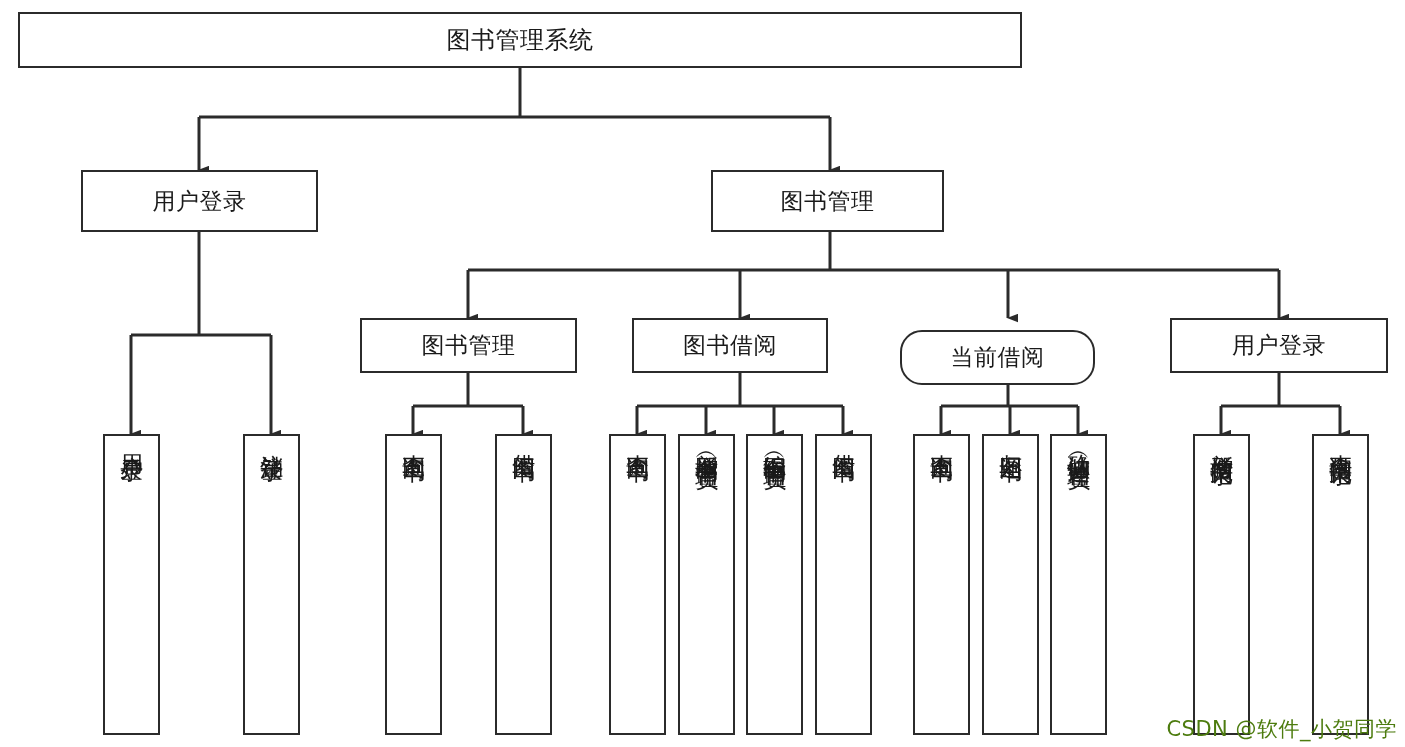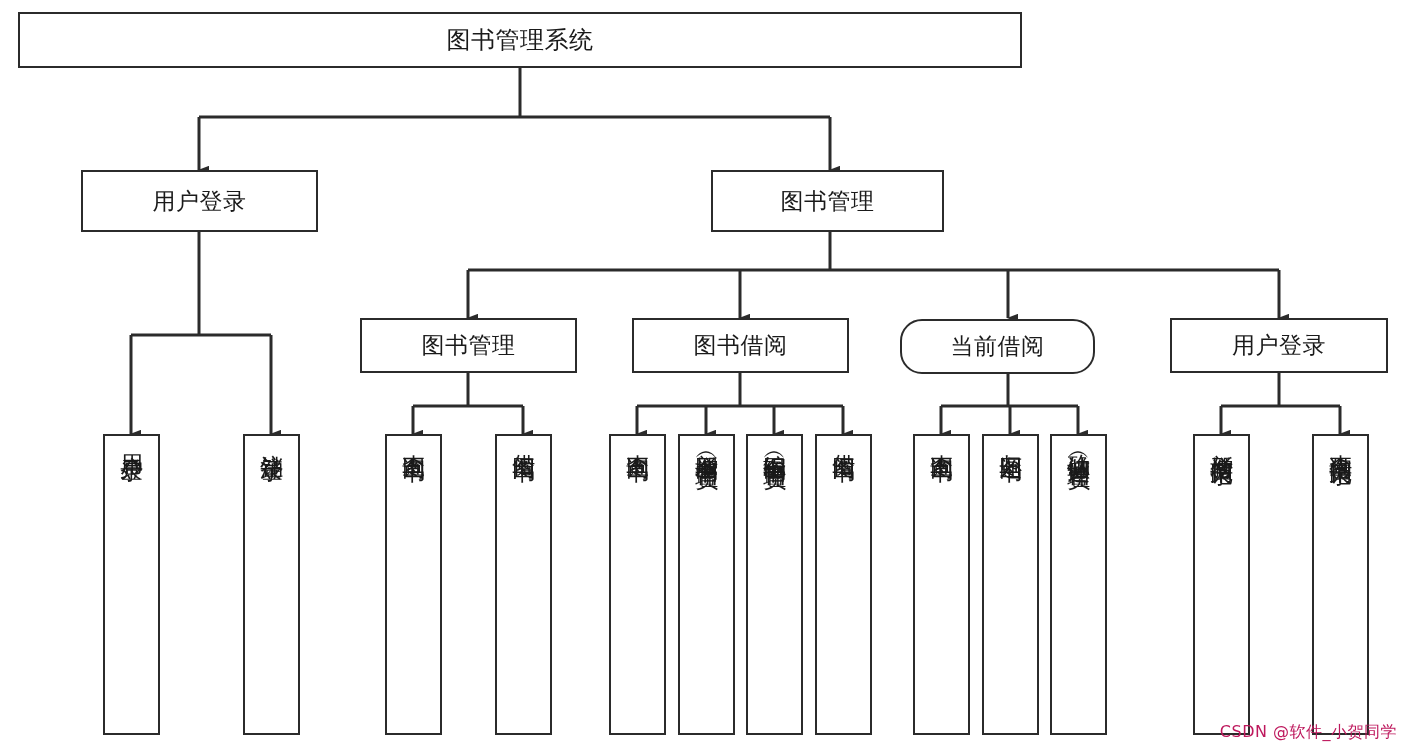--- a/index.html
+++ b/index.html
@@ -142,7 +142,7 @@
   <div class="node horizontal" style="left:360px; top:318px; width:217px; height:55px;">
     <span class="node-label">图书管理</span>
   </div>
-  <div class="node horizontal" style="left:632px; top:318px; width:217px; height:55px;">
+  <div class="node horizontal" style="left:632px; top:318px; width:196px; height:55px;">
     <span class="node-label">图书借阅</span>
   </div>
   <div class="node horizontal" style="left:900px; top:319px; width:195px; height:55px;border-radius:22px;">

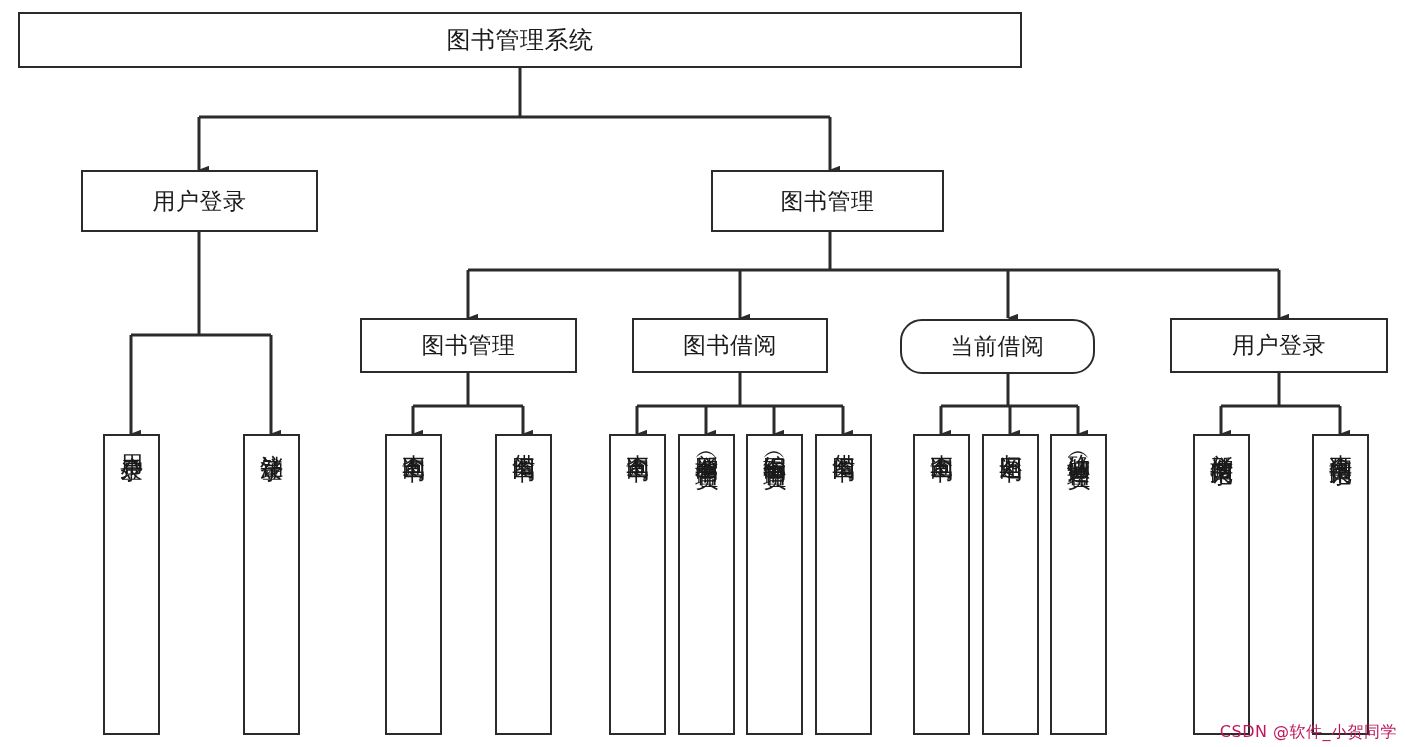--- a/index.html
+++ b/index.html
@@ -145,7 +145,7 @@
   <div class="node horizontal" style="left:632px; top:318px; width:196px; height:55px;">
     <span class="node-label">图书借阅</span>
   </div>
-  <div class="node horizontal" style="left:900px; top:319px; width:195px; height:55px;border-radius:22px;">
+  <div class="node horizontal" style="left:900px; top:330px; width:195px; height:55px;border-radius:22px;">
     <span class="node-label">当前借阅</span>
   </div>
   <div class="node horizontal" style="left:1170px; top:318px; width:218px; height:55px;">

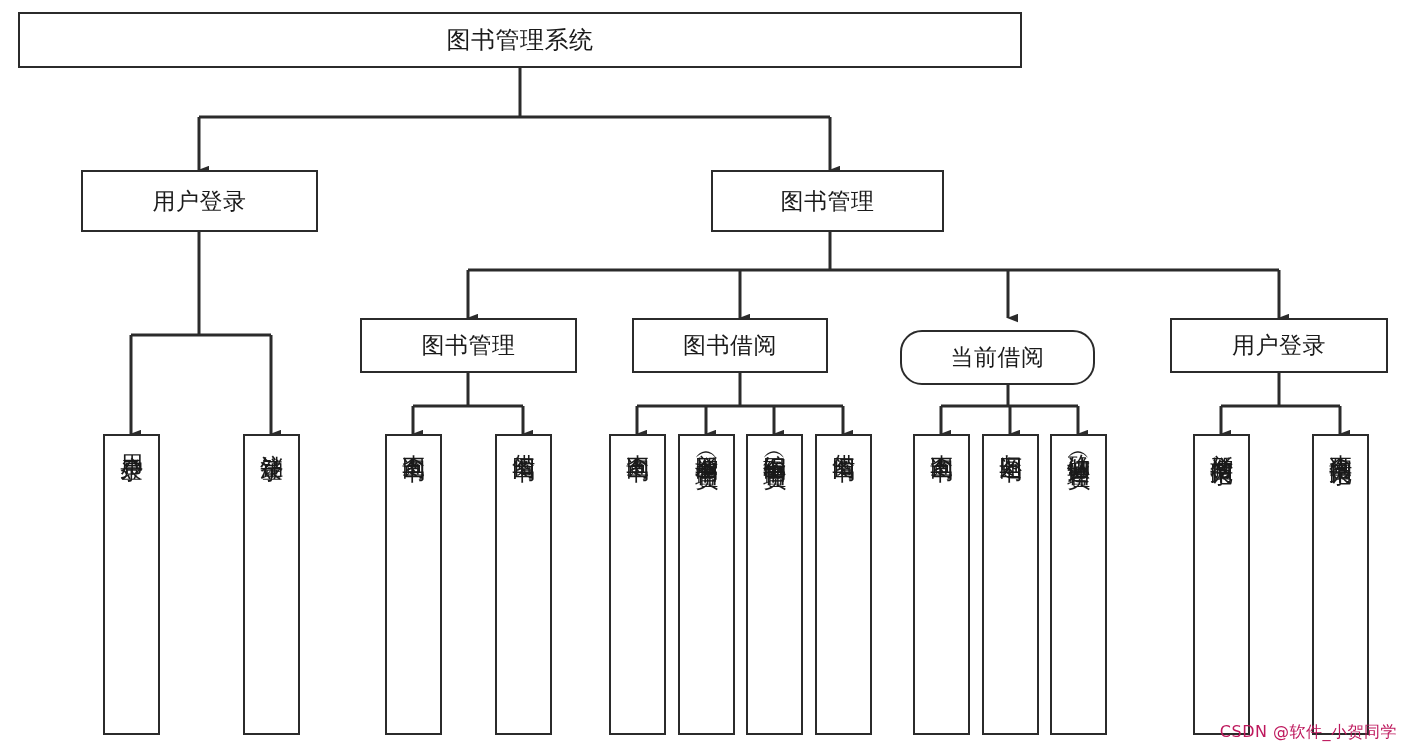--- a/index.html
+++ b/index.html
@@ -64,8 +64,8 @@
     position: absolute;
     right: 8px;
     bottom: 4px;
-    font-size: 16px;
-    color: #be185d;
+    font-size: 21px;
+    color: #4d7c0f;
     letter-spacing: 0.5px;
     white-space: nowrap;
     pointer-events: none;

